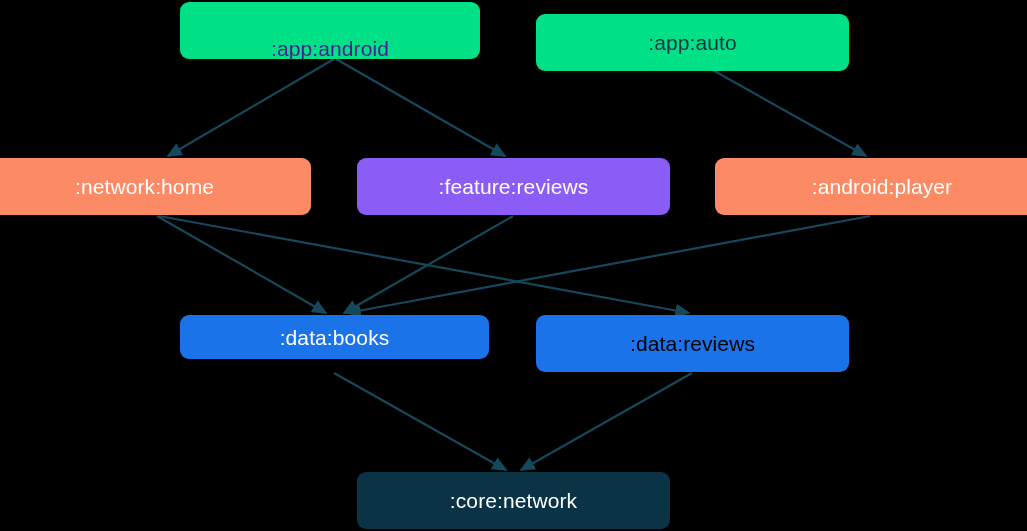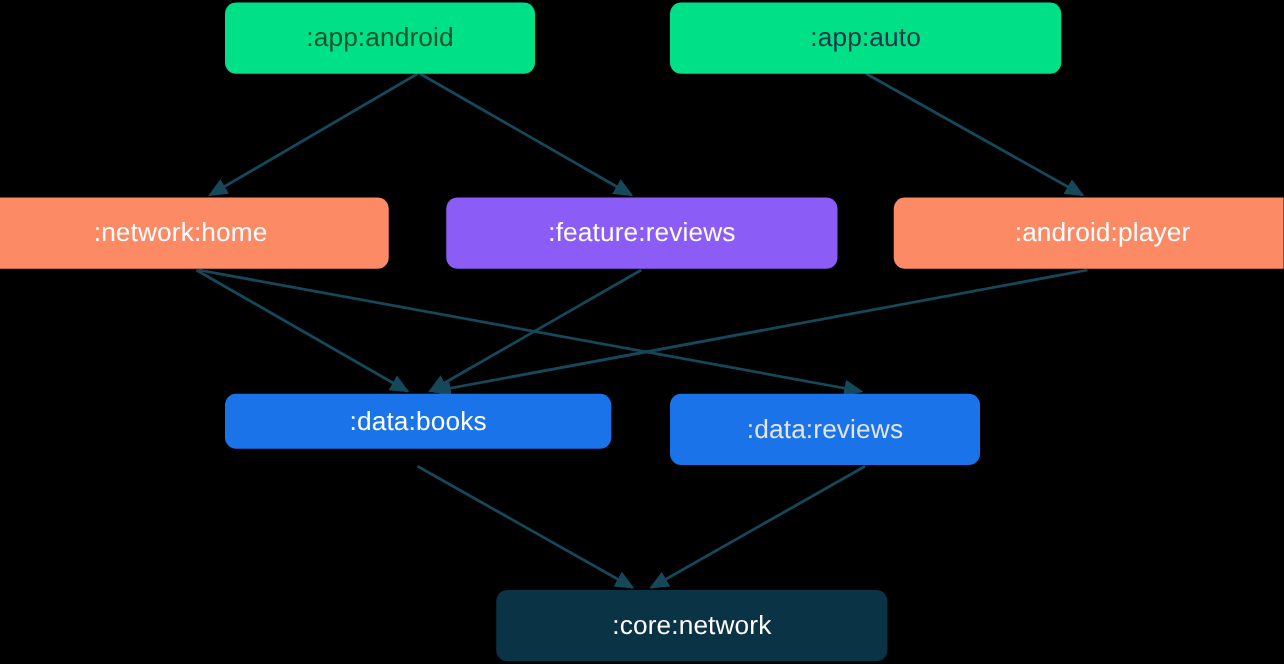--- a/index.html
+++ b/index.html
@@ -69,7 +69,7 @@
   </svg>
 
   <div id="nodes-layer">
-      <div class="node" style="left: 180px; top: 2px; width: 248px; height: 57px; background: rgb(0, 225, 135); color: #14532d;">
+      <div class="node" style="left: 180px; top: 2px; width: 300px; height: 57px; background: rgb(0, 225, 135); color: #4c1d95; align-items: flex-end;">
         <span class="node-label">:app:android</span>
       </div>
       <div class="node" style="left: 536px; top: 2px; width: 313px; height: 57px; background: rgb(0, 225, 135); color: rgb(12, 51, 70);">

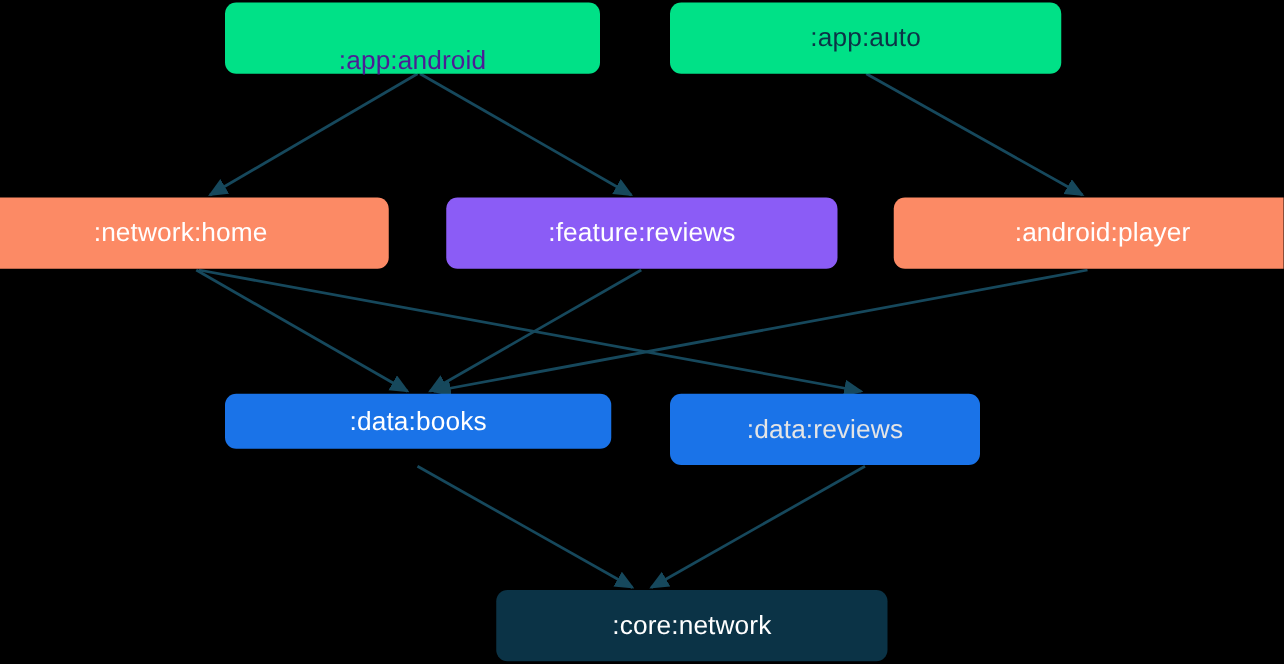--- a/index.html
+++ b/index.html
@@ -72,7 +72,7 @@
       <div class="node" style="left: 180px; top: 2px; width: 300px; height: 57px; background: rgb(0, 225, 135); color: #4c1d95; align-items: flex-end;">
         <span class="node-label">:app:android</span>
       </div>
-      <div class="node" style="left: 536px; top: 2px; width: 313px; height: 57px; background: rgb(0, 225, 135); color: rgb(12, 51, 70);">
+      <div class="node" style="left: 536px; top: 14px; width: 313px; height: 57px; background: rgb(0, 225, 135); color: rgb(12, 51, 70);">
         <span class="node-label">:app:auto</span>
       </div>
       <div class="node" style="left: -22px; top: 158px; width: 333px; height: 57px; background: rgb(252, 138, 101); color: rgb(255, 255, 255);">

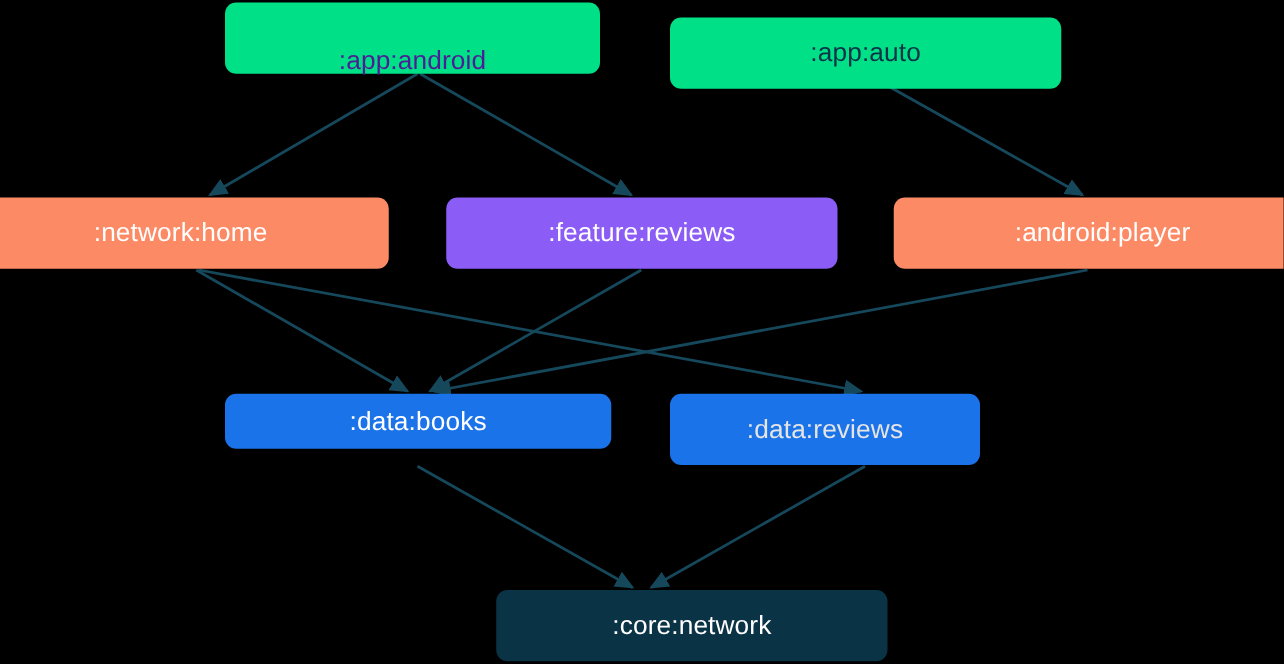--- a/index.html
+++ b/index.html
@@ -87,7 +87,7 @@
       <div class="node" style="left: 180px; top: 315px; width: 309px; height: 44px; background: rgb(26, 115, 232); color: rgb(255, 255, 255);">
         <span class="node-label">:data:books</span>
       </div>
-      <div class="node" style="left: 536px; top: 315px; width: 248px; height: 57px; background: rgb(26, 115, 232); color: #e5e5e5;">
+      <div class="node" style="left: 536px; top: 315px; width: 313px; height: 57px; background: rgb(26, 115, 232); color: #000000;">
         <span class="node-label">:data:reviews</span>
       </div>
       <div class="node" style="left: 357px; top: 472px; width: 313px; height: 57px; background: rgb(11, 51, 70); color: rgb(255, 255, 255); margin-left: 40px;">

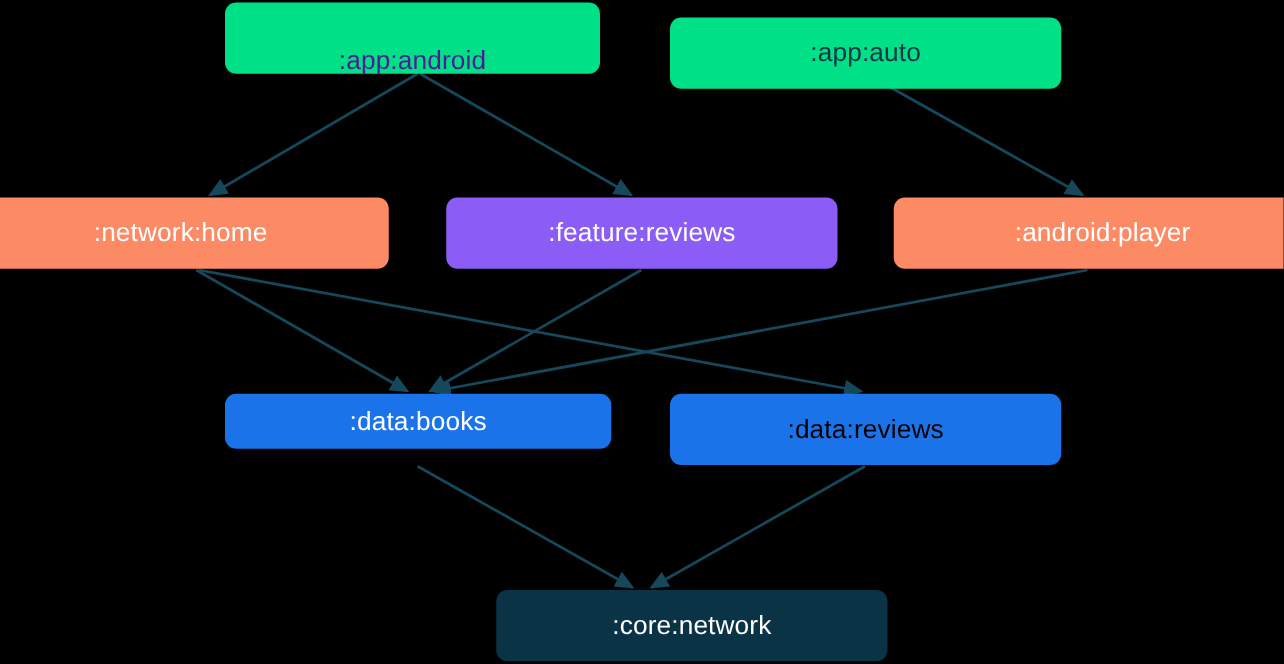--- a/index.html
+++ b/index.html
@@ -90,7 +90,7 @@
       <div class="node" style="left: 536px; top: 315px; width: 313px; height: 57px; background: rgb(26, 115, 232); color: #000000;">
         <span class="node-label">:data:reviews</span>
       </div>
-      <div class="node" style="left: 357px; top: 472px; width: 313px; height: 57px; background: rgb(11, 51, 70); color: rgb(255, 255, 255); margin-left: 40px;">
+      <div class="node" style="left: 357px; top: 472px; width: 313px; height: 57px; background: rgb(11, 51, 70); color: rgb(255, 255, 255);">
         <span class="node-label">:core:network</span>
       </div>
     </div>

